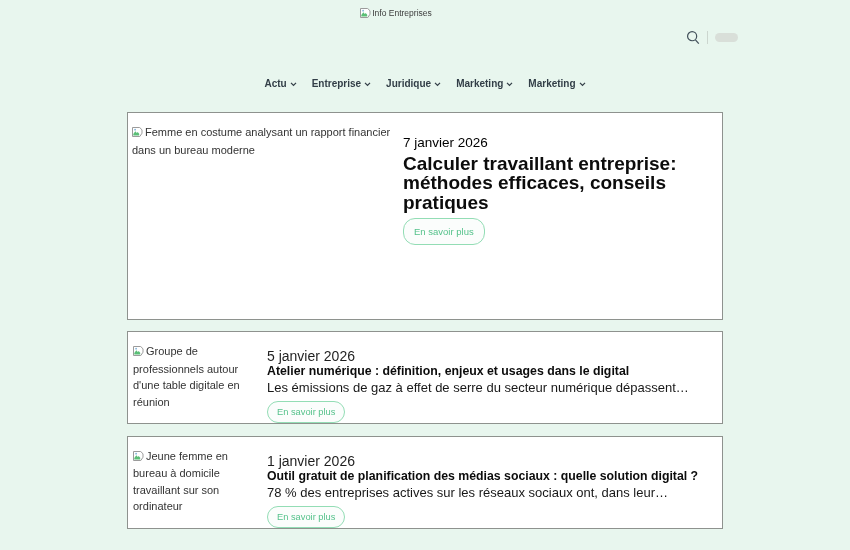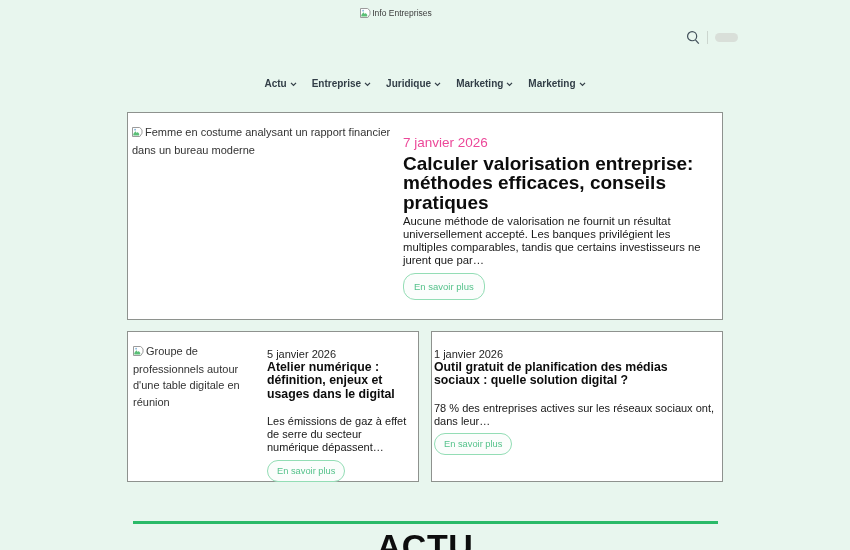--- a/index.html
+++ b/index.html
@@ -39,7 +39,7 @@
   .featured { height:208px; margin-bottom:11px; }
   .featured .media { width:273px; padding:3px 4px 0 4px; }
   .featured-body { width:321px; padding:22px 14px 0 2px; }
-  .date-lg { font-size:13.5px; line-height:1.15; color:#ec4899; }
+  .date-lg { font-size:13.5px; line-height:1.15; color:#000000; }
   .title-lg { margin-top:3px; font-size:19px; line-height:1.03; font-weight:bold; color:#0c0c0c; }
   .excerpt-lg { margin-top:3px; font-size:11.3px; line-height:1.15; color:#181818; }
 

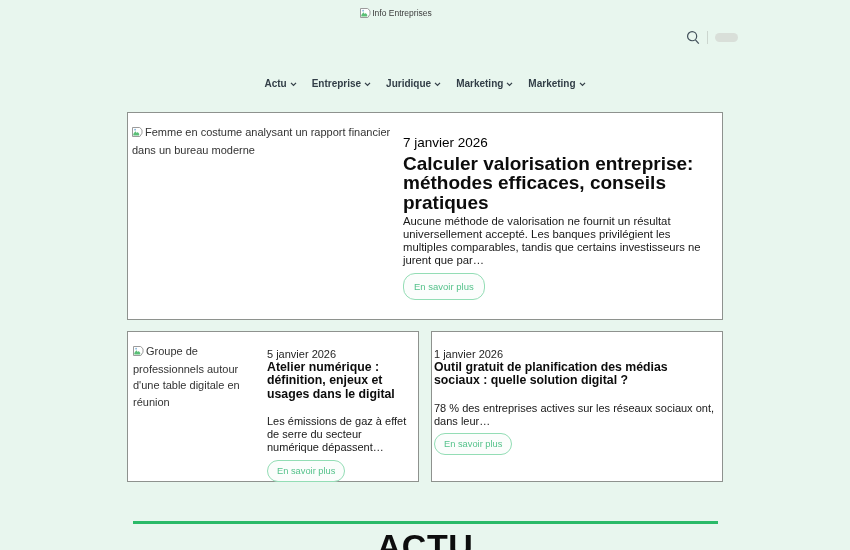--- a/index.html
+++ b/index.html
@@ -150,7 +150,7 @@
     </div>
     <div class="featured-body">
       <div class="date-lg">7 janvier 2026</div>
-      <h1 class="title-lg">Calculer valorisation entreprise: méthodes efficaces, conseils pratiques</h1>
+      <h1 class="title-lg">Calculer travaillant entreprise: méthodes efficaces, conseils pratiques</h1>
       <p class="excerpt-lg">Aucune méthode de valorisation ne fournit un résultat universellement accepté. Les banques privilégient les multiples comparables, tandis que certains investisseurs ne jurent que par…</p>
       <button class="btn">En savoir plus</button>
     </div>

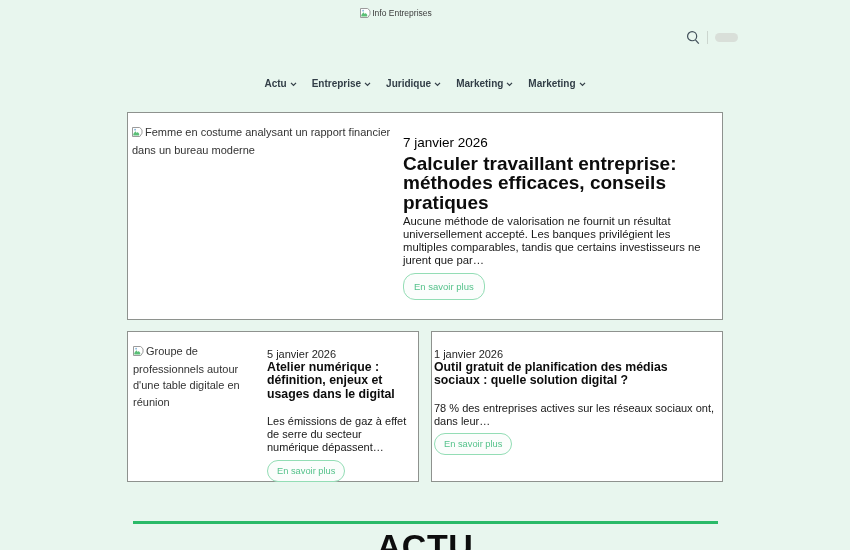--- a/index.html
+++ b/index.html
@@ -151,7 +151,6 @@
     <div class="featured-body">
       <div class="date-lg">7 janvier 2026</div>
       <h1 class="title-lg">Calculer travaillant entreprise: méthodes efficaces, conseils pratiques</h1>
-      <p class="excerpt-lg">Aucune méthode de valorisation ne fournit un résultat universellement accepté. Les banques privilégient les multiples comparables, tandis que certains investisseurs ne jurent que par…</p>
       <button class="btn">En savoir plus</button>
     </div>
   </article>

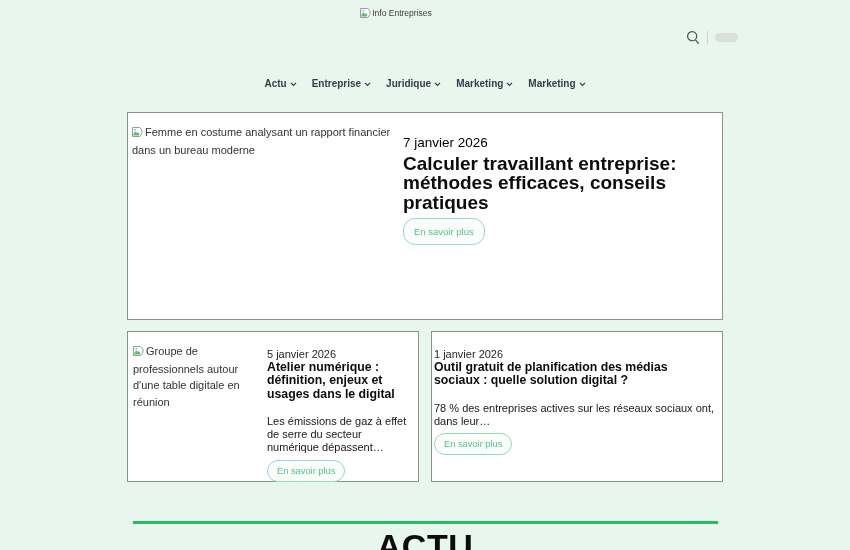--- a/index.html
+++ b/index.html
@@ -52,7 +52,7 @@
   }
   .btn-sm { font-size:9.3px; padding:5px 9px; margin-top:5px; }
 
-  .row { display:flex; gap:12px; }
+  .row { display:flex; gap:12px;flex-direction:column; }
   .small-card { flex:1; height:151px; }
   .small-card .media { width:137px; padding:3px 6px 0 5px; }
   .small-body { flex:1; padding:16px 6px 0 2px; }

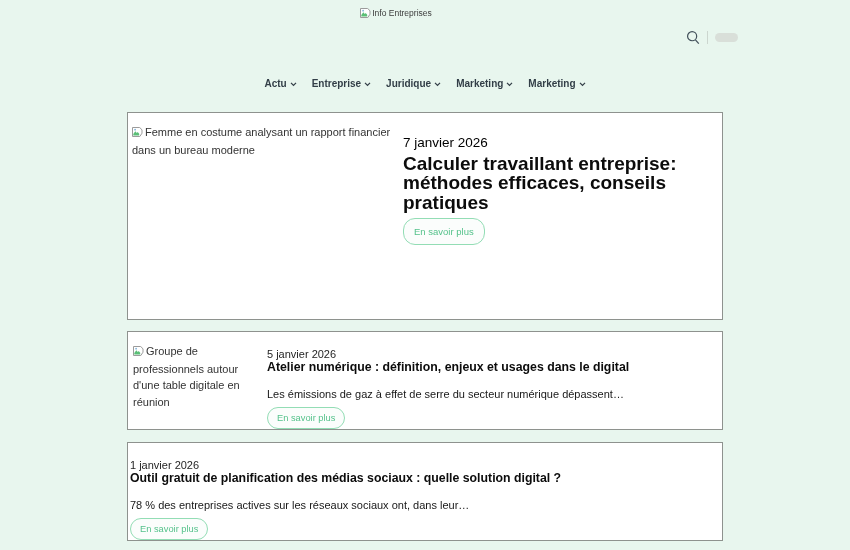--- a/index.html
+++ b/index.html
@@ -56,7 +56,7 @@
   .small-card { flex:1; height:151px; }
   .small-card .media { width:137px; padding:3px 6px 0 5px; }
   .small-body { flex:1; padding:16px 6px 0 2px; }
-  .date-sm { font-size:11px; line-height:1.2; color:#1f1f1f; }
+  .date-sm { font-size:14px; line-height:1.2; color:#1f1f1f; }
   .title-sm { margin-top:0; font-size:12.3px; line-height:1.07; font-weight:bold; color:#0c0c0c; }
   .excerpt-sm { margin-top:14px; font-size:11px; line-height:1.22; color:#181818; }
 

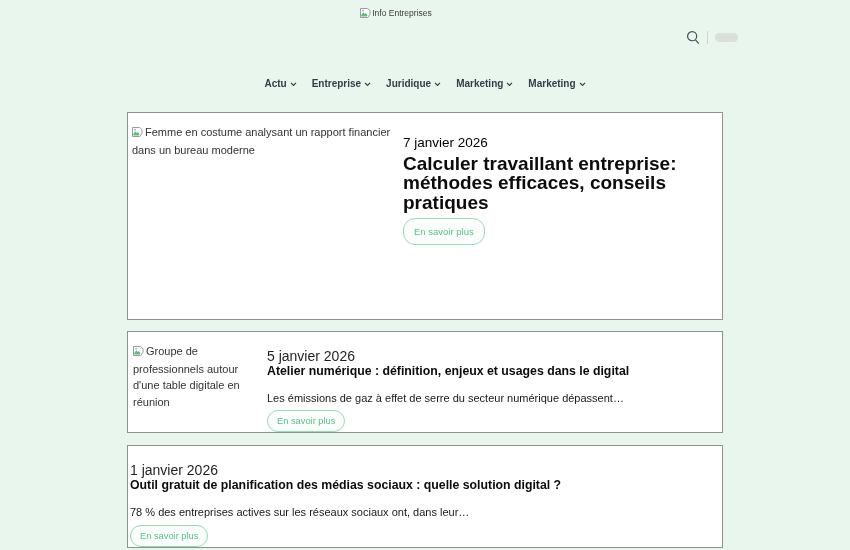--- a/index.html
+++ b/index.html
@@ -58,7 +58,7 @@
   .small-body { flex:1; padding:16px 6px 0 2px; }
   .date-sm { font-size:14px; line-height:1.2; color:#1f1f1f; }
   .title-sm { margin-top:0; font-size:12.3px; line-height:1.07; font-weight:bold; color:#0c0c0c; }
-  .excerpt-sm { margin-top:14px; font-size:11px; line-height:1.22; color:#181818; }
+  .excerpt-sm { margin-top:2px; font-size:13px; line-height:1.22; color:#181818; }
 
   .section-rule { margin:39px auto 0 auto; width:585px; height:3px; background:#2aba68; border:none; }
   .section-title { margin-top:3px; text-align:center; font-size:34px; letter-spacing:0.5px;

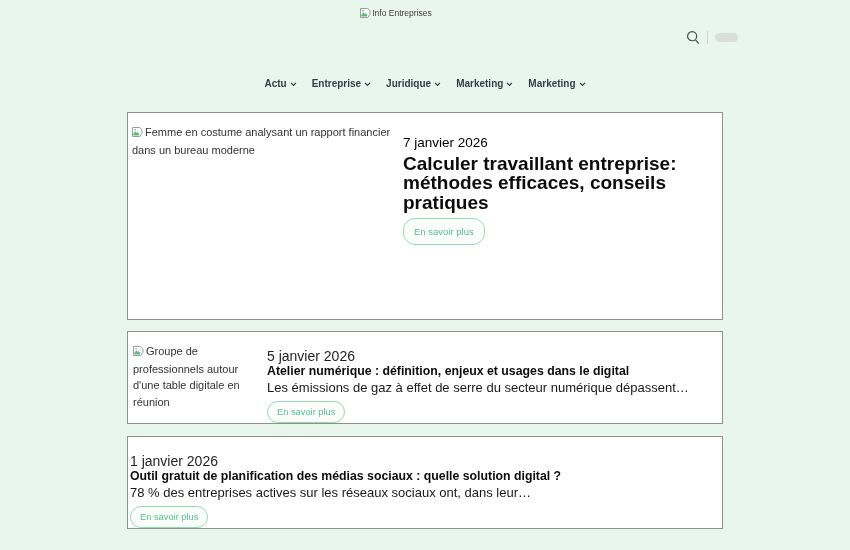--- a/index.html
+++ b/index.html
@@ -176,6 +176,15 @@
     </article>
 
     <article class="card small-card">
+      <div class="media">
+        <span class="bimg">
+          <svg width="11" height="10" viewBox="0 0 11 10">
+            <path fill="#ffffff" stroke="#9b9b9b" stroke-width="1" d="M.5 .5h7.2l2.3 2.3v3.4l-2.2 3.3H.5z"></path>
+            <path fill="#5bbf77" d="M1.3 7 L3.3 4.2 L4.8 6 L5.7 5 L7.2 6.8 L7.2 8.6 L1.3 8.6 Z"></path>
+            <circle cx="3.1" cy="2.7" r="0.9" fill="#7fb3d9"></circle>
+          </svg>
+        </span><span>Jeune femme en bureau à domicile travaillant sur son ordinateur</span>
+      </div>
       <div class="small-body">
         <div class="date-sm">1 janvier 2026</div>
         <h2 class="title-sm">Outil gratuit de planification des médias sociaux : quelle solution digital ?</h2>

